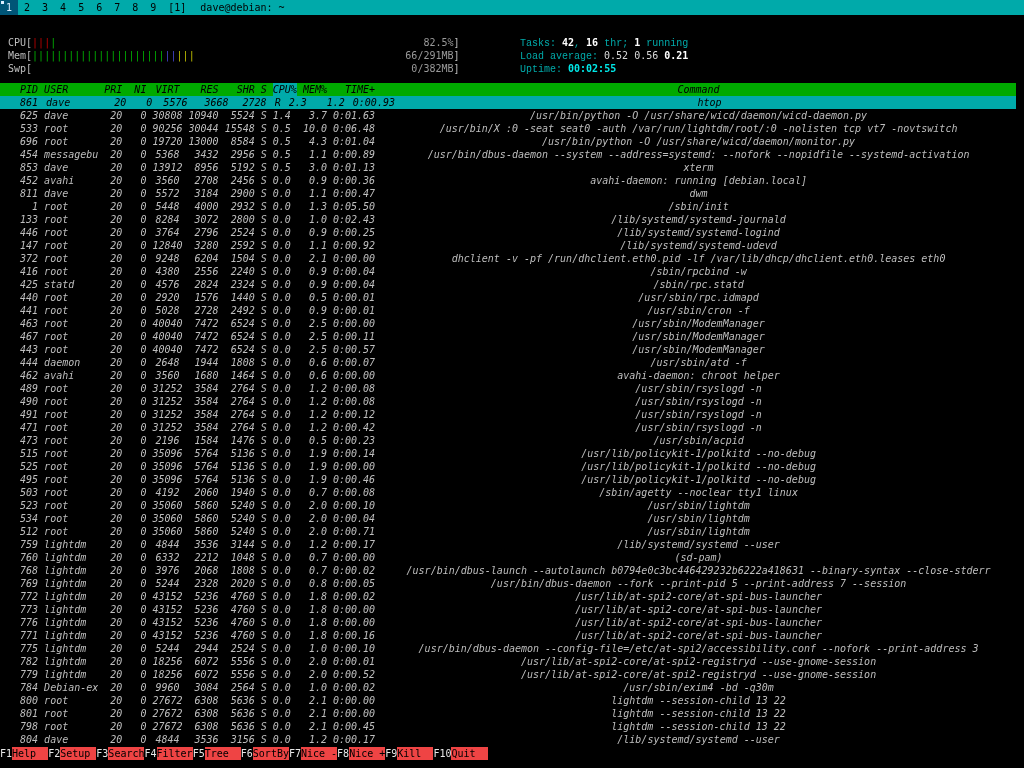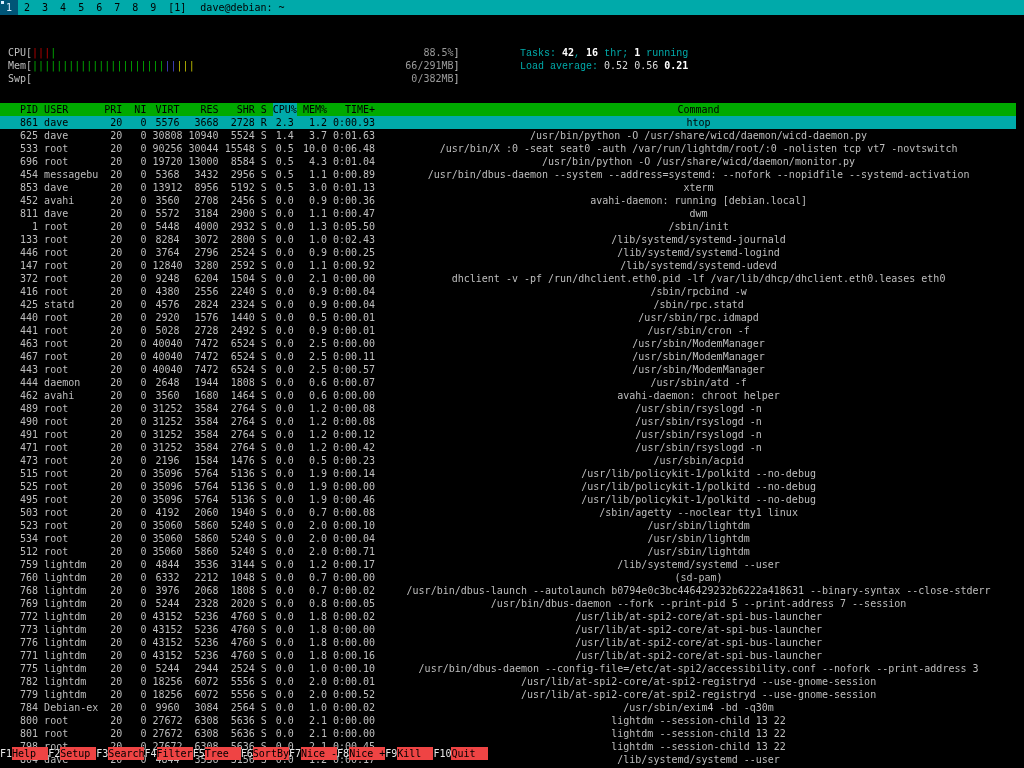--- a/index.html
+++ b/index.html
@@ -18,7 +18,7 @@
   .statustext { padding:14px 5px; line-height:15px; }
 
   
-  .htop { position:absolute; top:32px; left:0; width:1016px; color:#BEBEBE; }
+  .htop { position:absolute; top:22px; left:0; width:1016px; color:#BEBEBE; }
   .hdr { display:flex; padding:14px 0 0 8px; }
   .meters { width:512px; }
   .mline { height:13px; white-space:pre; color:#BEBEBE; }

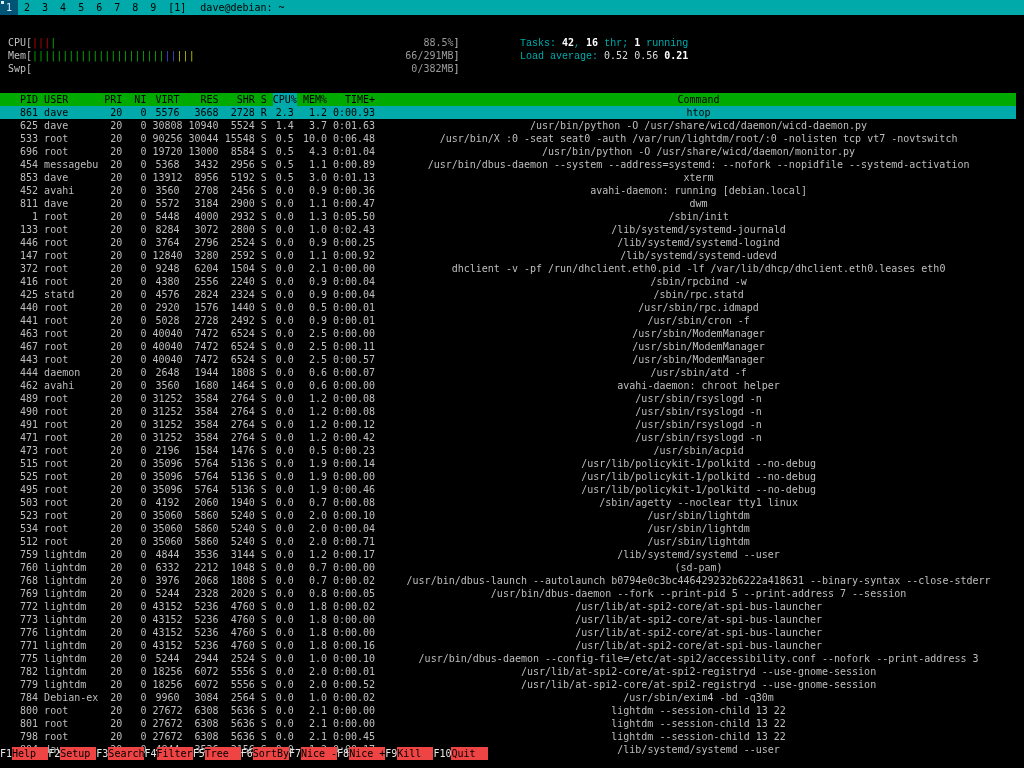--- a/index.html
+++ b/index.html
@@ -88,7 +88,7 @@
 
     <div class="hdr">
       <div class="meters">
-        <div class="mline"><span class="m-label">CPU</span><span class="m-brk">[</span><span class="m-bar"><span class="m-ticks"><span style="color: rgb(192, 0, 0);">|||</span><span style="color: rgb(0, 176, 0);">|</span></span><span class="m-text">88.5%</span></span><span class="m-brk">]</span></div>
+        <div class="mline"><span class="m-label">CPU</span><span class="m-brk">[</span><span class="m-bar"><span class="m-ticks"><span style="color: rgb(192, 0, 0);">|||</span><span style="color: rgb(0, 176, 0);">|</span></span><span class="m-text">82.5%</span></span><span class="m-brk">]</span></div>
         <div class="mline"><span class="m-label">Mem</span><span class="m-brk">[</span><span class="m-bar"><span class="m-ticks"><span style="color: rgb(0, 176, 0);">||||||||||||||||||||||</span><span style="color: rgb(68, 68, 204);">||</span><span style="color: rgb(192, 192, 0);">|||</span></span><span class="m-text">66/291MB</span></span><span class="m-brk">]</span></div>
         <div class="mline"><span class="m-label">Swp</span><span class="m-brk">[</span><span class="m-bar"><span class="m-ticks"></span><span class="m-text">0/382MB</span></span><span class="m-brk">]</span></div>
       </div>

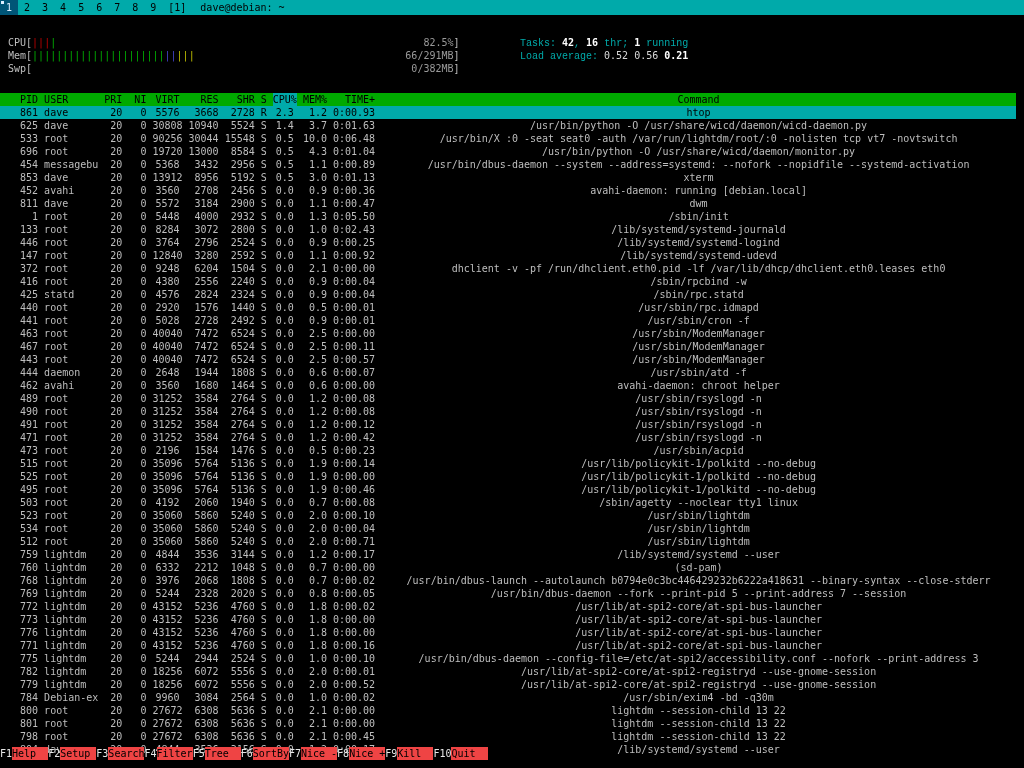--- a/index.html
+++ b/index.html
@@ -95,6 +95,7 @@
       <div class="stats">
         <div class="sline"><span class="t-cyan">Tasks: </span><span class="t-bwhite">42</span><span class="t-cyan">, </span><span class="t-bwhite">16</span><span class="t-cyan"> thr; </span><span class="t-bwhite">1</span><span class="t-cyan"> running</span></div>
         <div class="sline"><span class="t-cyan">Load average: </span><span class="t-white">0.52 </span><span class="t-white">0.56 </span><span class="t-bwhite">0.21</span></div>
+        <div class="sline"><span class="t-cyan">Uptime: </span><span class="t-bcyan">00:02:55</span></div>
       </div>
     </div>
 

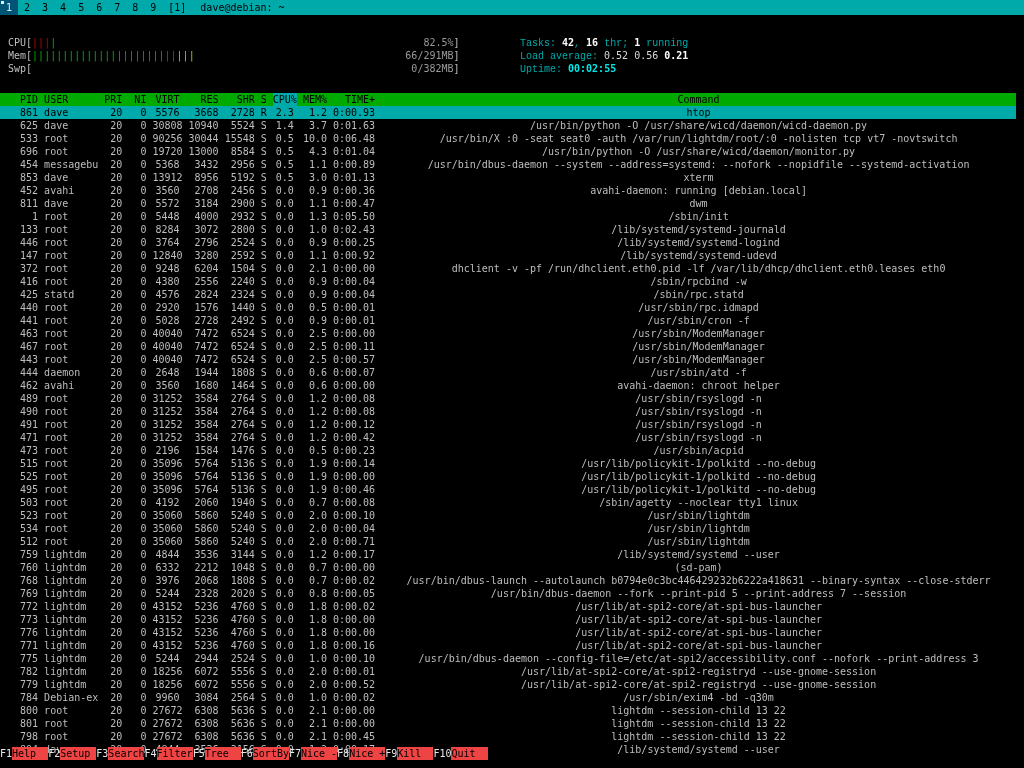--- a/index.html
+++ b/index.html
@@ -35,7 +35,7 @@
   .t-bwhite { color:#FFFFFF; font-weight:bold; }
 
   
-  .table { margin-top:18px; }
+  .table { margin-top:8px;font-style:italic; }
   .prow { display:flex; gap:1ch; padding-left:8px; height:13px; line-height:13px;
           white-space:pre; color:#BEBEBE; width:1016px; overflow:hidden; }
   .prow.head { background:#00AA00; color:#000; }

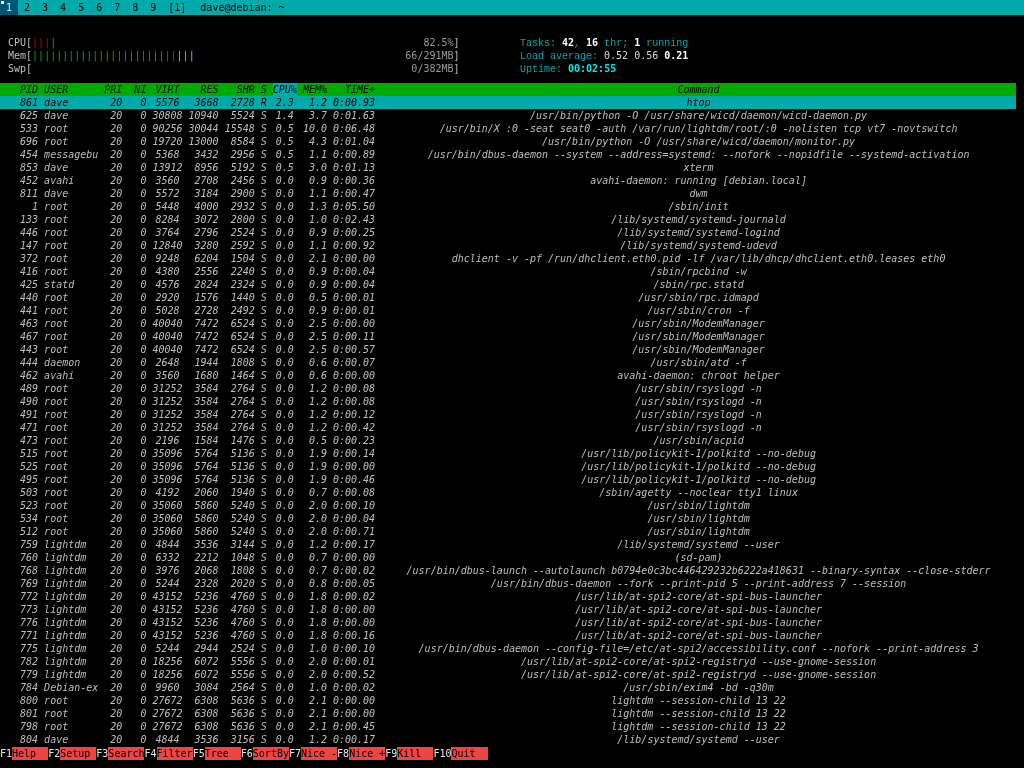--- a/index.html
+++ b/index.html
@@ -49,7 +49,7 @@
   .c5 { width:5ch; text-align:right; }
   .c6 { width:5ch; text-align:right; }
   .c7 { width:1ch; text-align:center; }
-  .c8 { width:4ch; text-align:center; }
+  .c8 { width:4ch; text-align:left; }
   .c9 { width:4ch; text-align:right; }
   .c10 { width:7ch; text-align:right; }
   .c11 { flex:1 1 auto; text-align:center; }

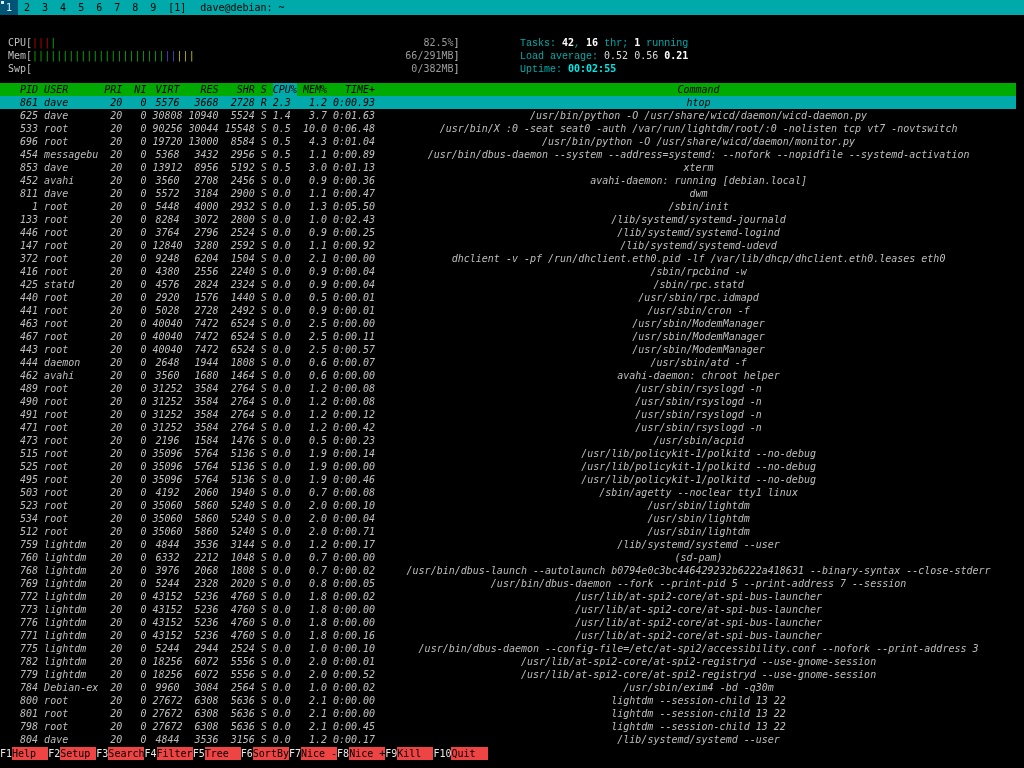--- a/index.html
+++ b/index.html
@@ -39,7 +39,7 @@
   .prow { display:flex; gap:1ch; padding-left:8px; height:13px; line-height:13px;
           white-space:pre; color:#BEBEBE; width:1016px; overflow:hidden; }
   .prow.head { background:#00AA00; color:#000; }
-  .prow.selected { background:#00AAAA; color:#000; }
+  .prow.selected { background:#00AAAA; color:#000;gap:8px; }
   .cell { flex:0 0 auto; overflow:hidden; }
   .c0 { width:5ch; text-align:right; }
   .c1 { width:9ch; text-align:left; }

